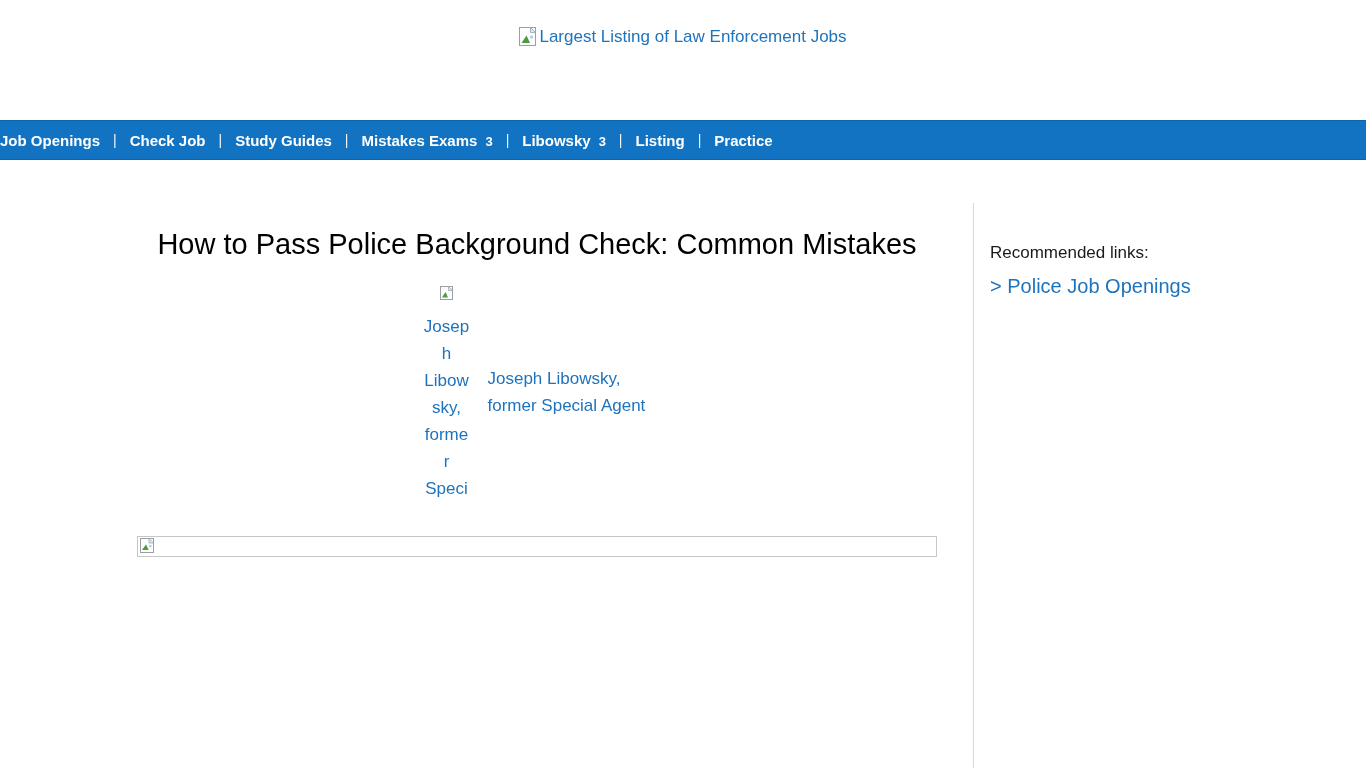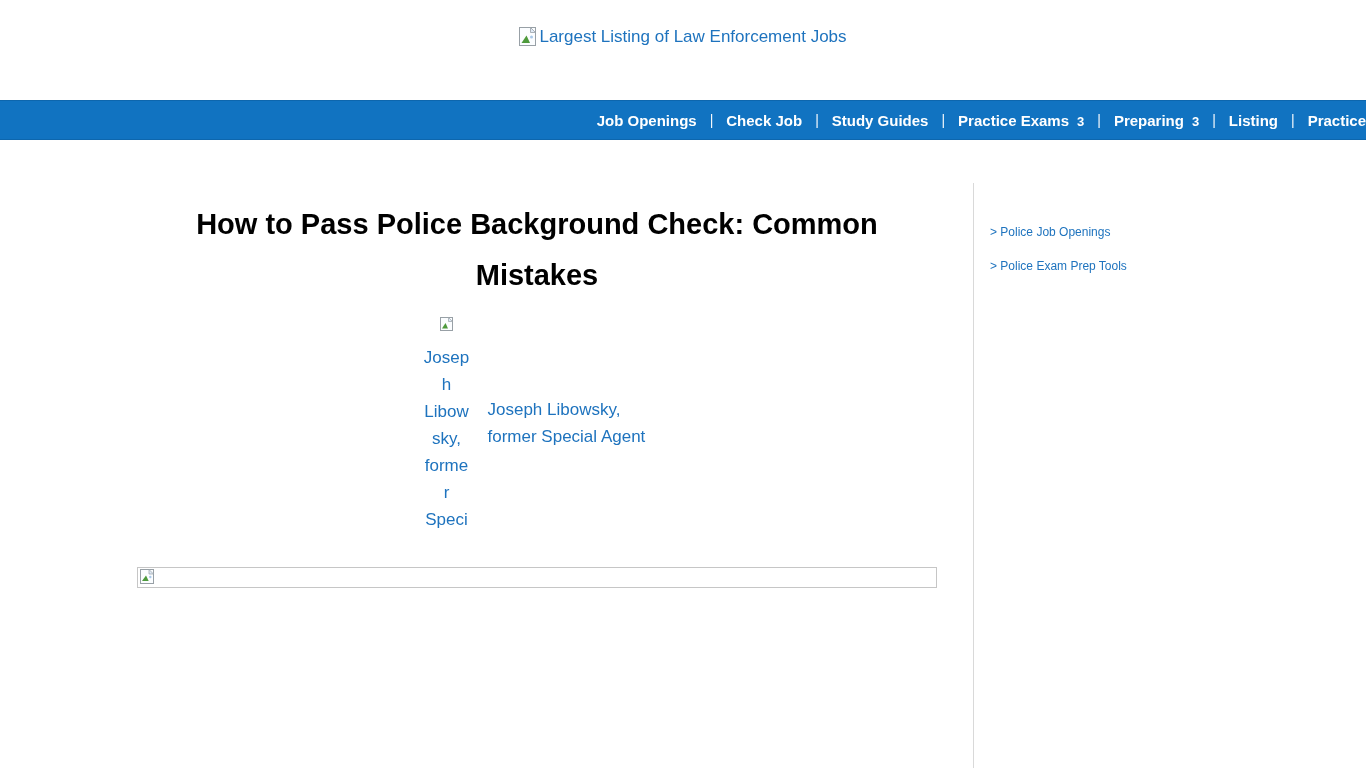--- a/index.html
+++ b/index.html
@@ -17,7 +17,7 @@
 
   
   .site-header {
-    height: 100px;
+    height: 120px;
     background: #ffffff;
     text-align: center;
     box-sizing: border-box;

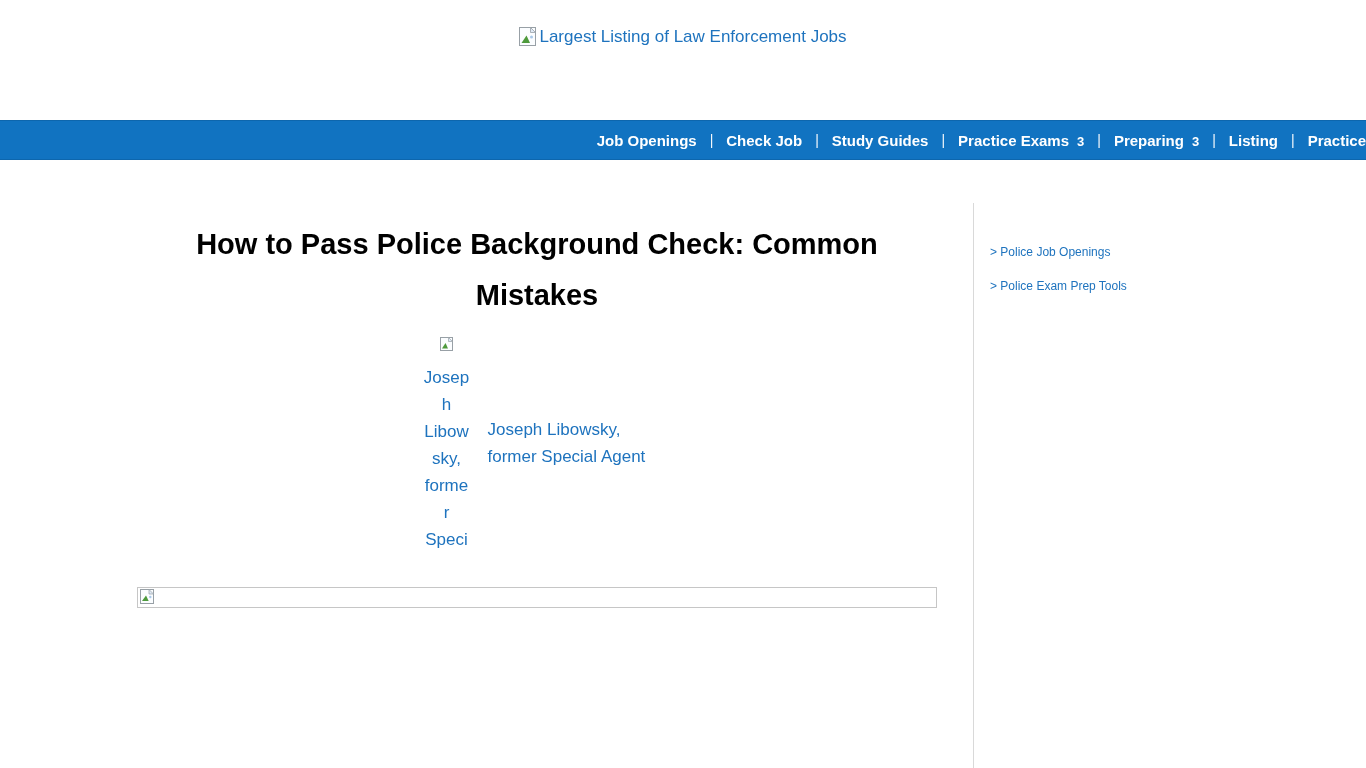--- a/index.html
+++ b/index.html
@@ -43,7 +43,7 @@
     box-sizing: border-box;
     display: flex;
     align-items: center;
-    justify-content: flex-end;
+    justify-content: flex-start;
     color: #ffffff;
   }
   .nav-item {

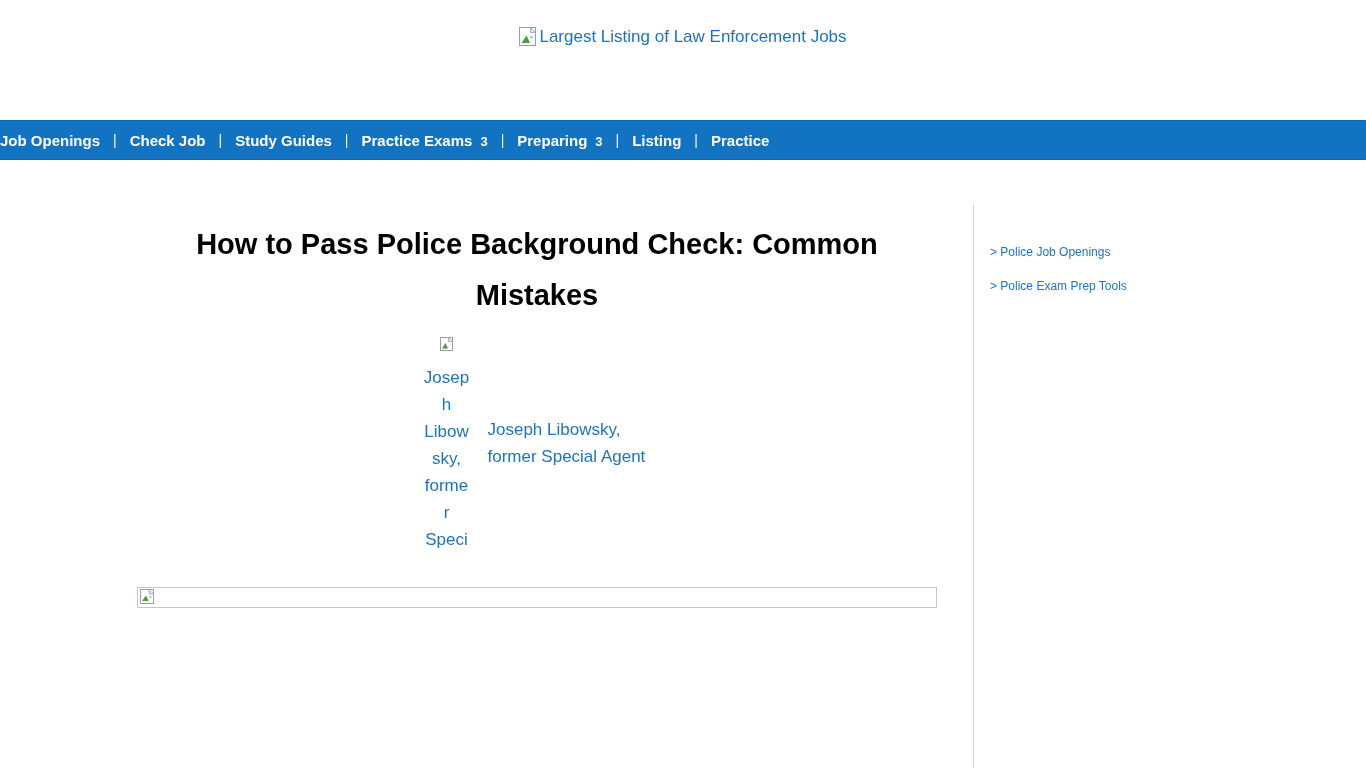--- a/index.html
+++ b/index.html
@@ -203,7 +203,7 @@
       </a>
     <span class="nav-sep">|</span>
     <a class="nav-item">
-        <span>Practice Exams</span>
+        <span>Mistakes Exams</span>
         <span class="nav-dd">3</span>
       </a>
     <span class="nav-sep">|</span>

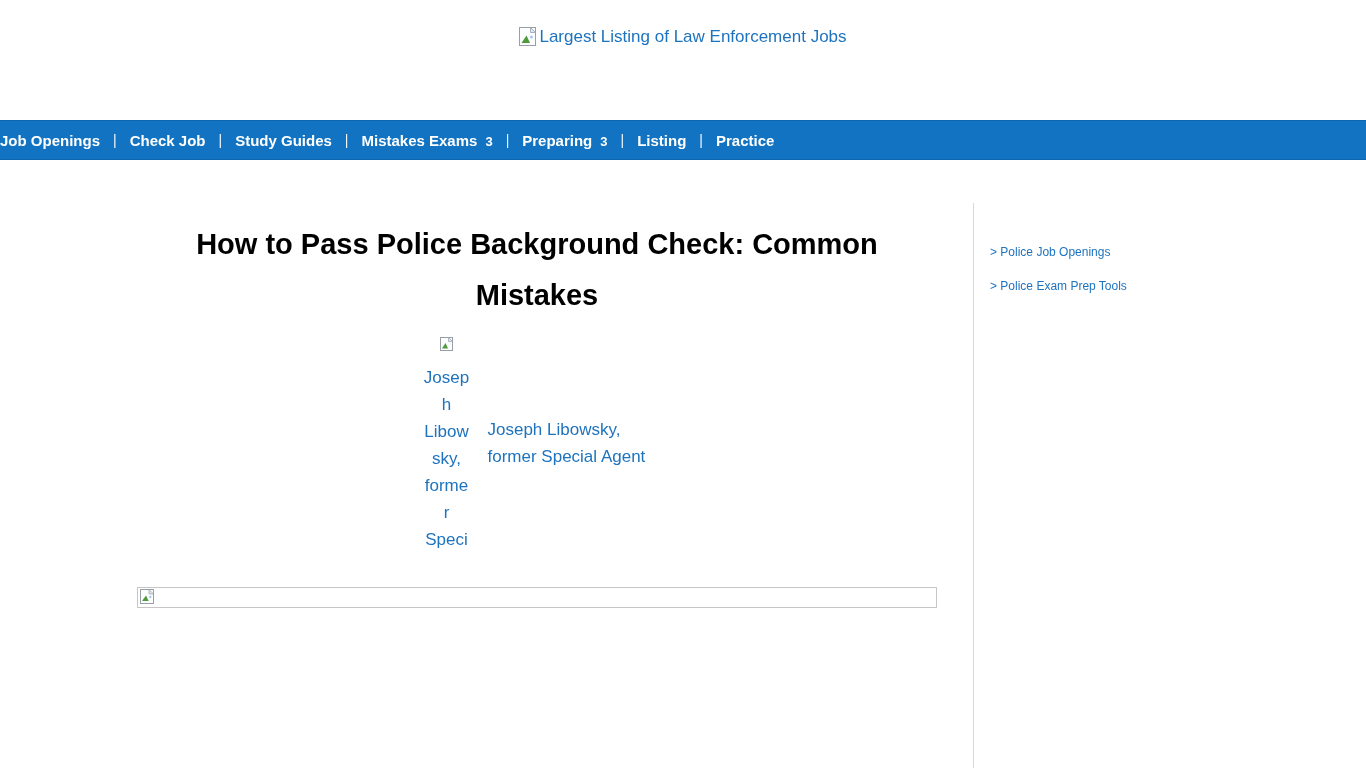--- a/index.html
+++ b/index.html
@@ -208,7 +208,7 @@
       </a>
     <span class="nav-sep">|</span>
     <a class="nav-item">
-        <span>Preparing</span>
+        <span>Libowsky</span>
         <span class="nav-dd">3</span>
       </a>
     <span class="nav-sep">|</span>

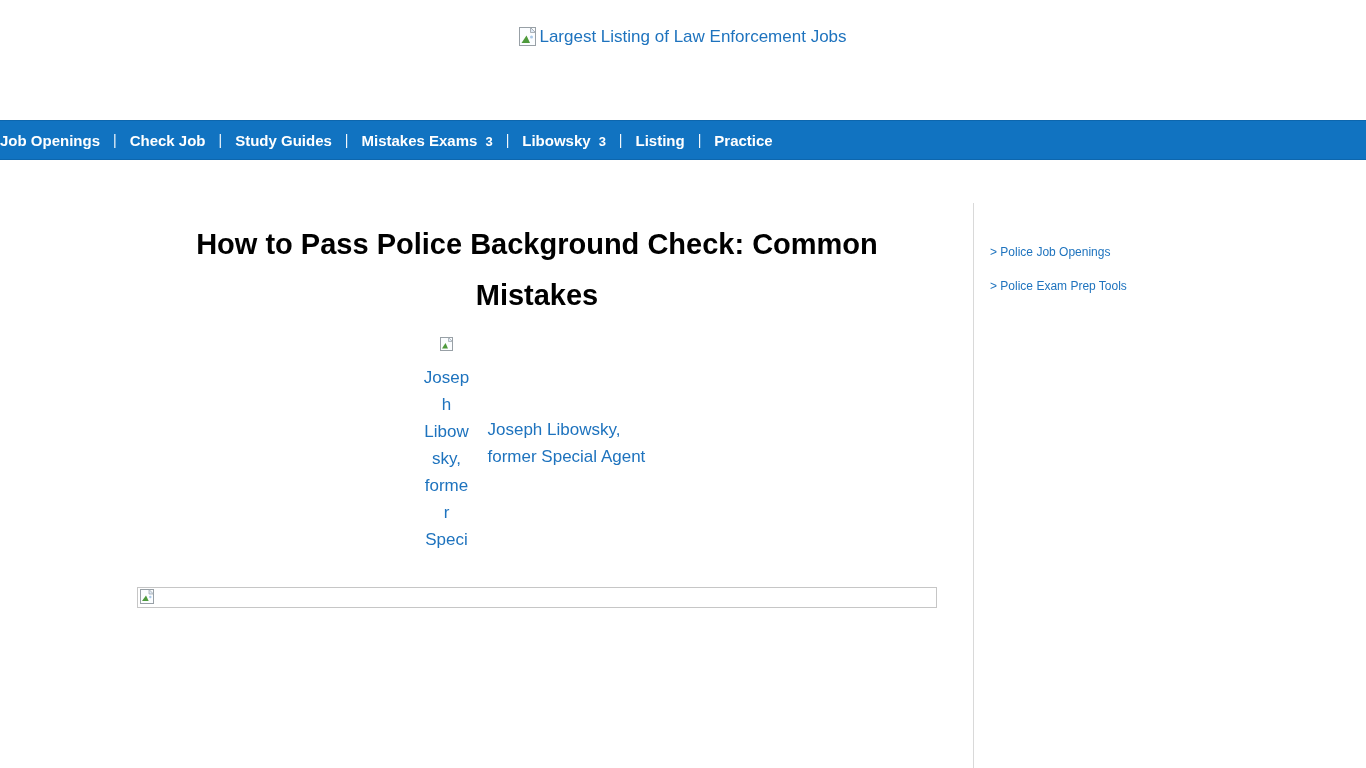--- a/index.html
+++ b/index.html
@@ -98,7 +98,7 @@
     margin: 16px 0 0 0;
     font-size: 29px;
     line-height: 51px;
-    font-weight: bold;
+    font-weight: normal;
     color: #000000;
     text-align: center;
   }

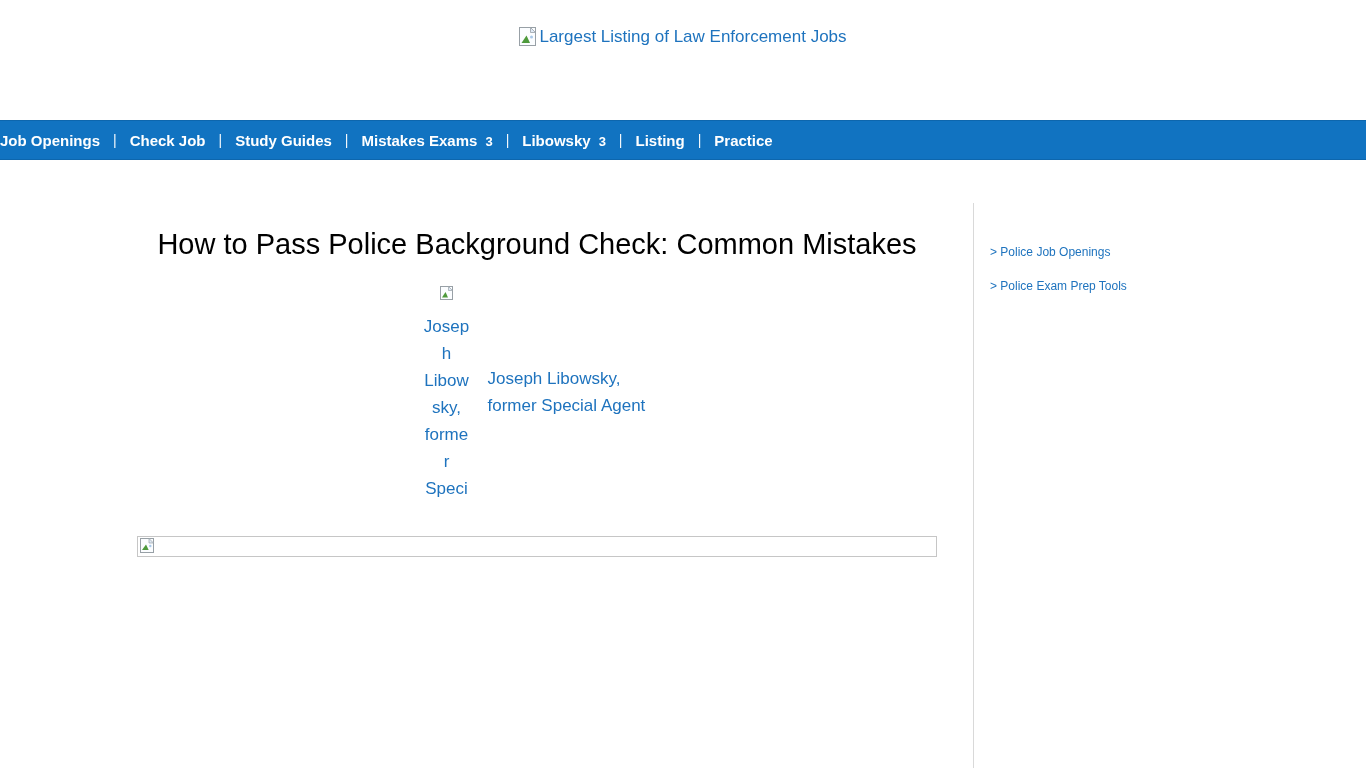--- a/index.html
+++ b/index.html
@@ -250,6 +250,7 @@
     <div class="v-divider"></div>
 
     <aside class="sidebar">
+      <div class="sidebar-heading">Recommended links:</div>
       <div class="side-link-row">
         <span class="side-link-prefix">&gt;</span>
         <a class="side-link">Police Job Openings</a>

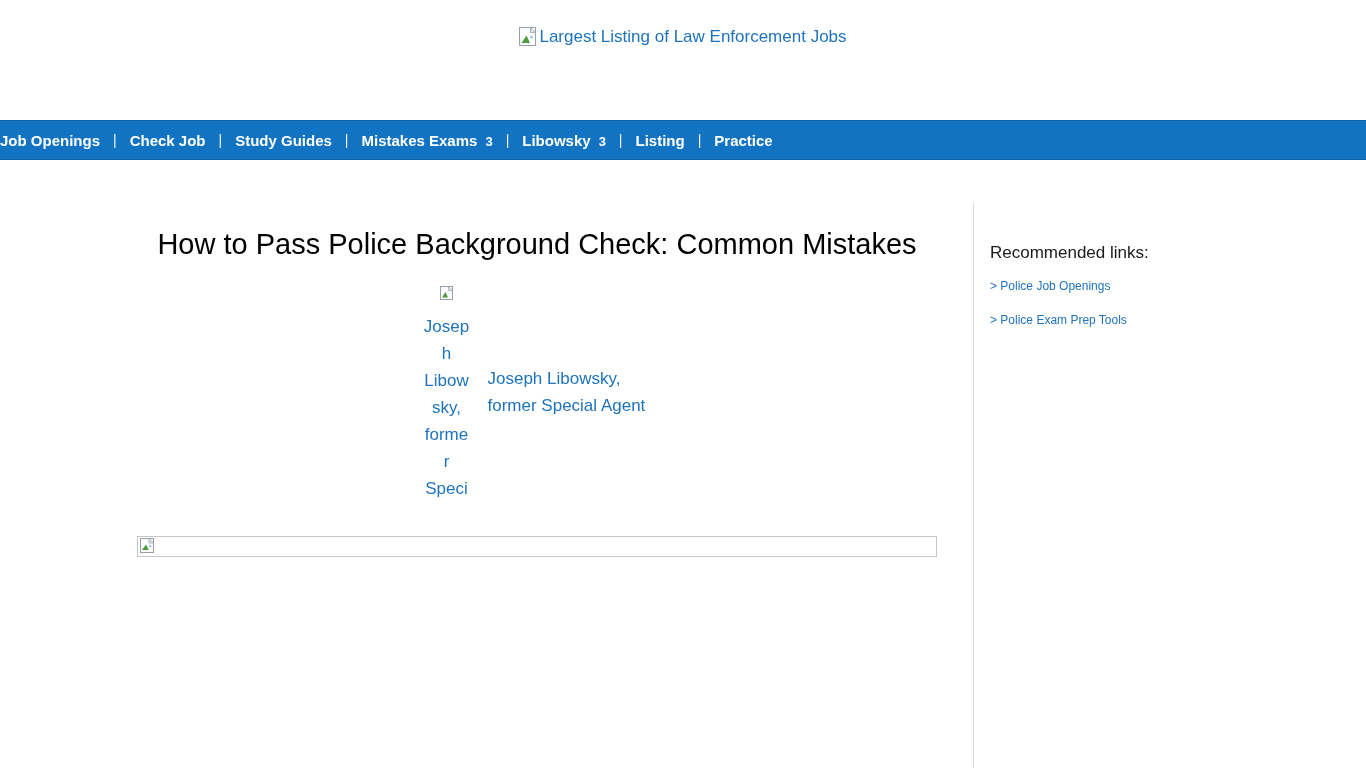--- a/index.html
+++ b/index.html
@@ -155,7 +155,7 @@
     margin-bottom: 7px;
   }
   .side-link-row {
-    font-size: 12px;
+    font-size: 20px;
     line-height: 27px;
     margin-bottom: 7px;
     color: #1e73be;

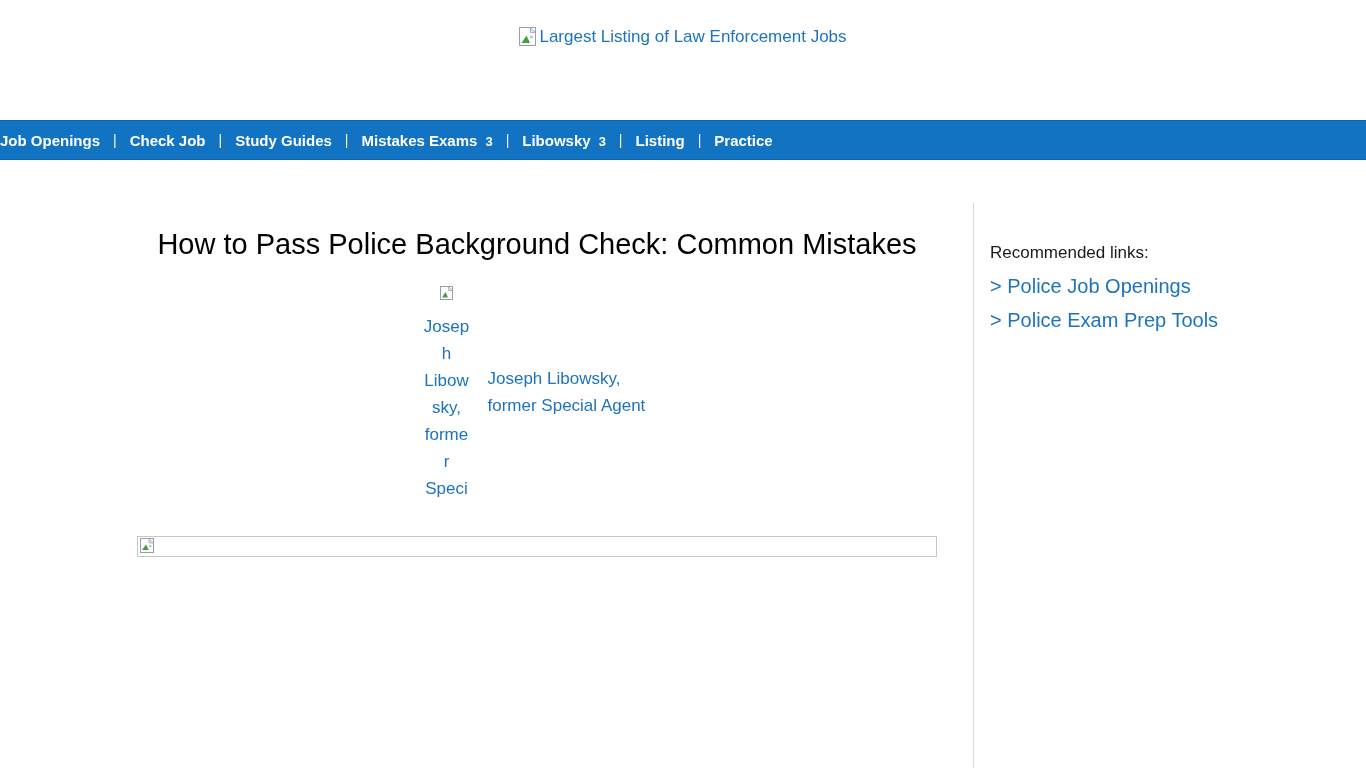--- a/index.html
+++ b/index.html
@@ -255,10 +255,6 @@
         <span class="side-link-prefix">&gt;</span>
         <a class="side-link">Police Job Openings</a>
       </div>
-      <div class="side-link-row">
-        <span class="side-link-prefix">&gt;</span>
-        <a class="side-link">Police Exam Prep Tools</a>
-      </div>
     </aside>
 
   </div>

